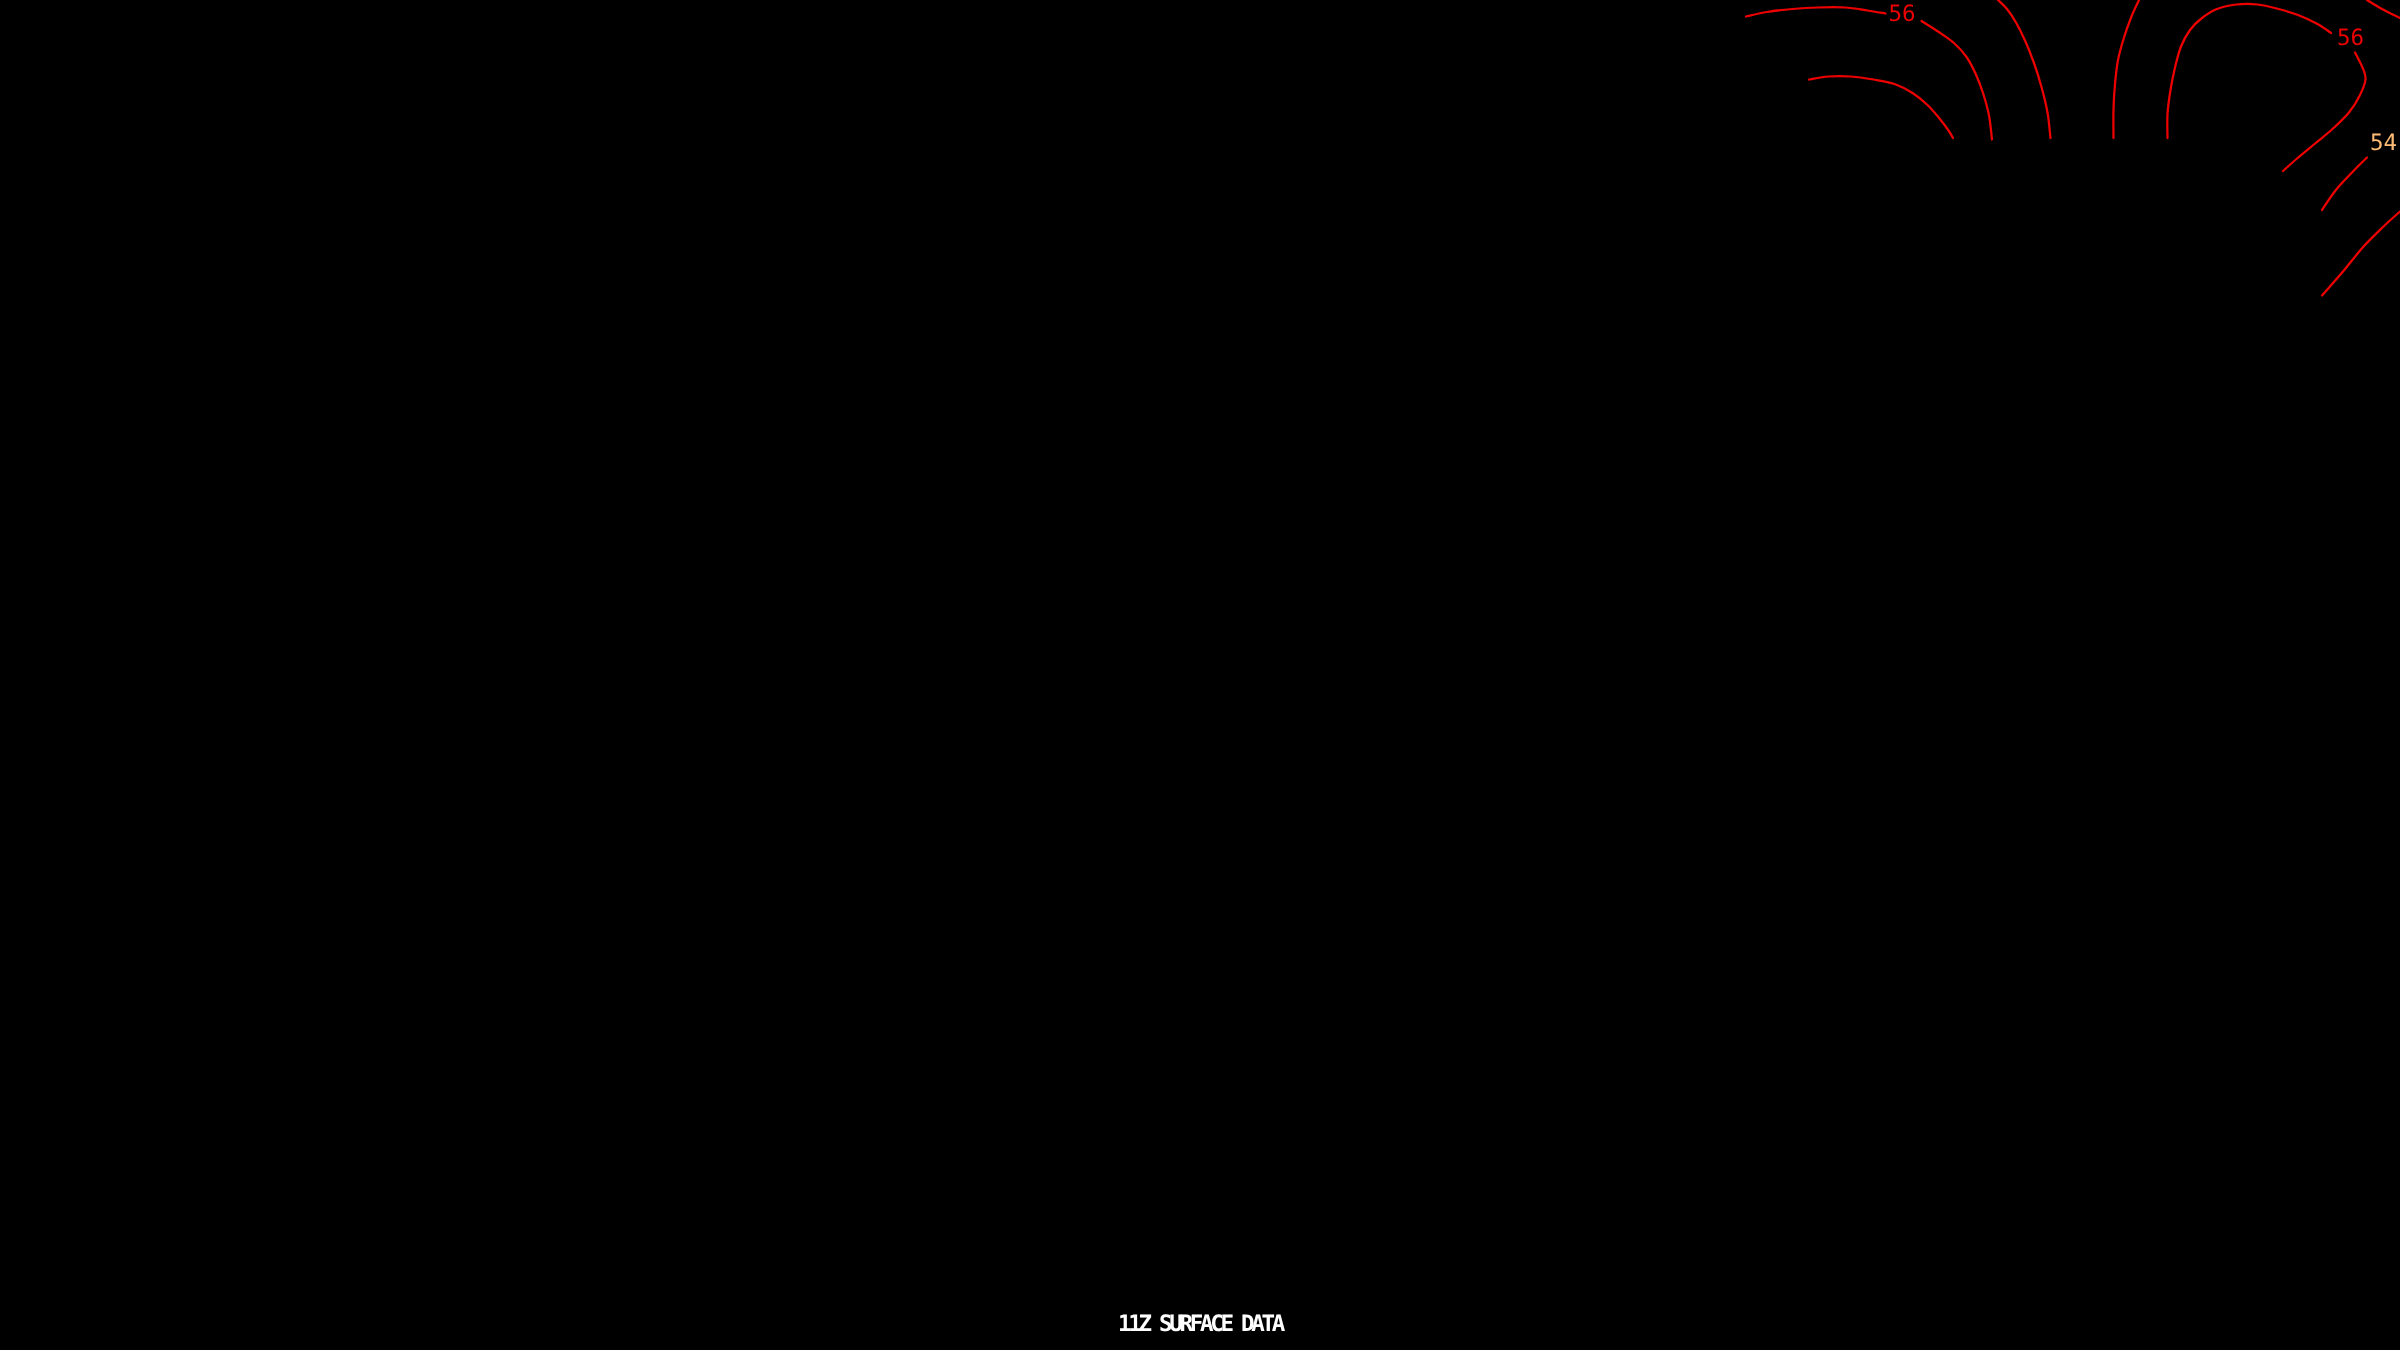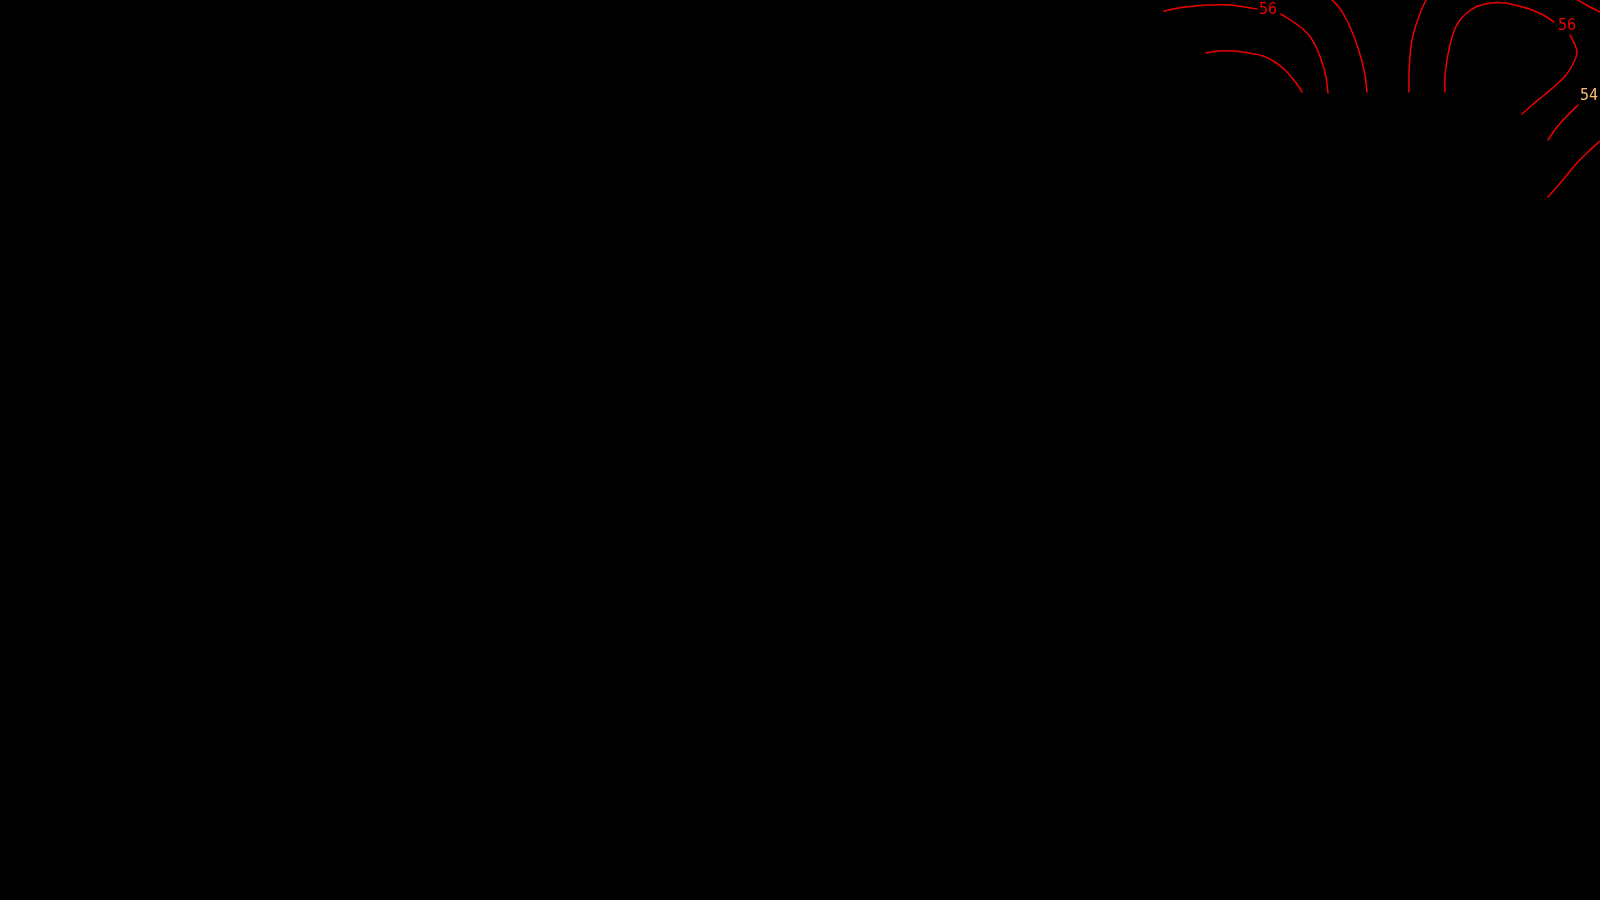--- a/index.html
+++ b/index.html
@@ -64,6 +64,7 @@
     <span class="clabel" style="left: 1580px; top: 88px; color: #fdba74;">54</span>
   </div>
 
+  <div class="footer-caption" style="top: 875px; color: rgb(255, 255, 255);">11Z SURFACE DATA</div>
 </div>
 
 </body></html>

